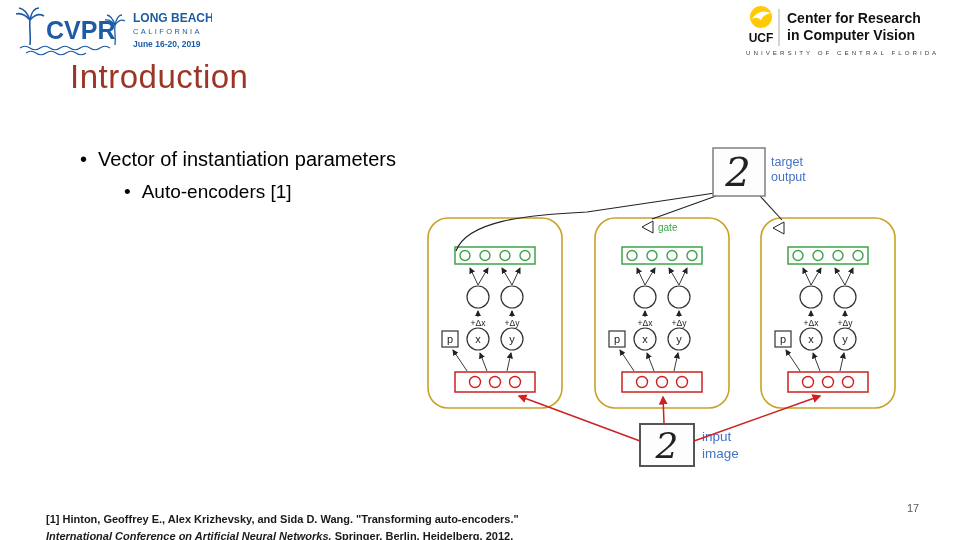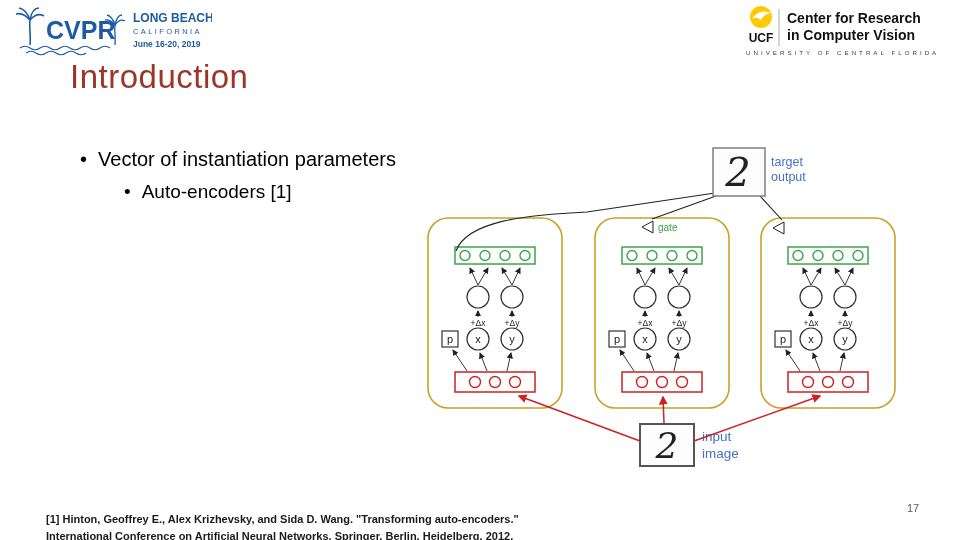--- a/index.html
+++ b/index.html
@@ -20,7 +20,7 @@
   .diagram { position:absolute; left:415px; top:135px; }
 
   .footer { position:absolute; left:46px; top:511px; width:580px; font-size:11px; font-weight:bold; color:#1a1a1a; line-height:1.5; }
-  .footer .it { }
+  .footer .it { font-style:italic; }
   .page-num { position:absolute; left:899px; top:502px; font-size:11px; color:#595959;margin-left:8px; }
 
   

